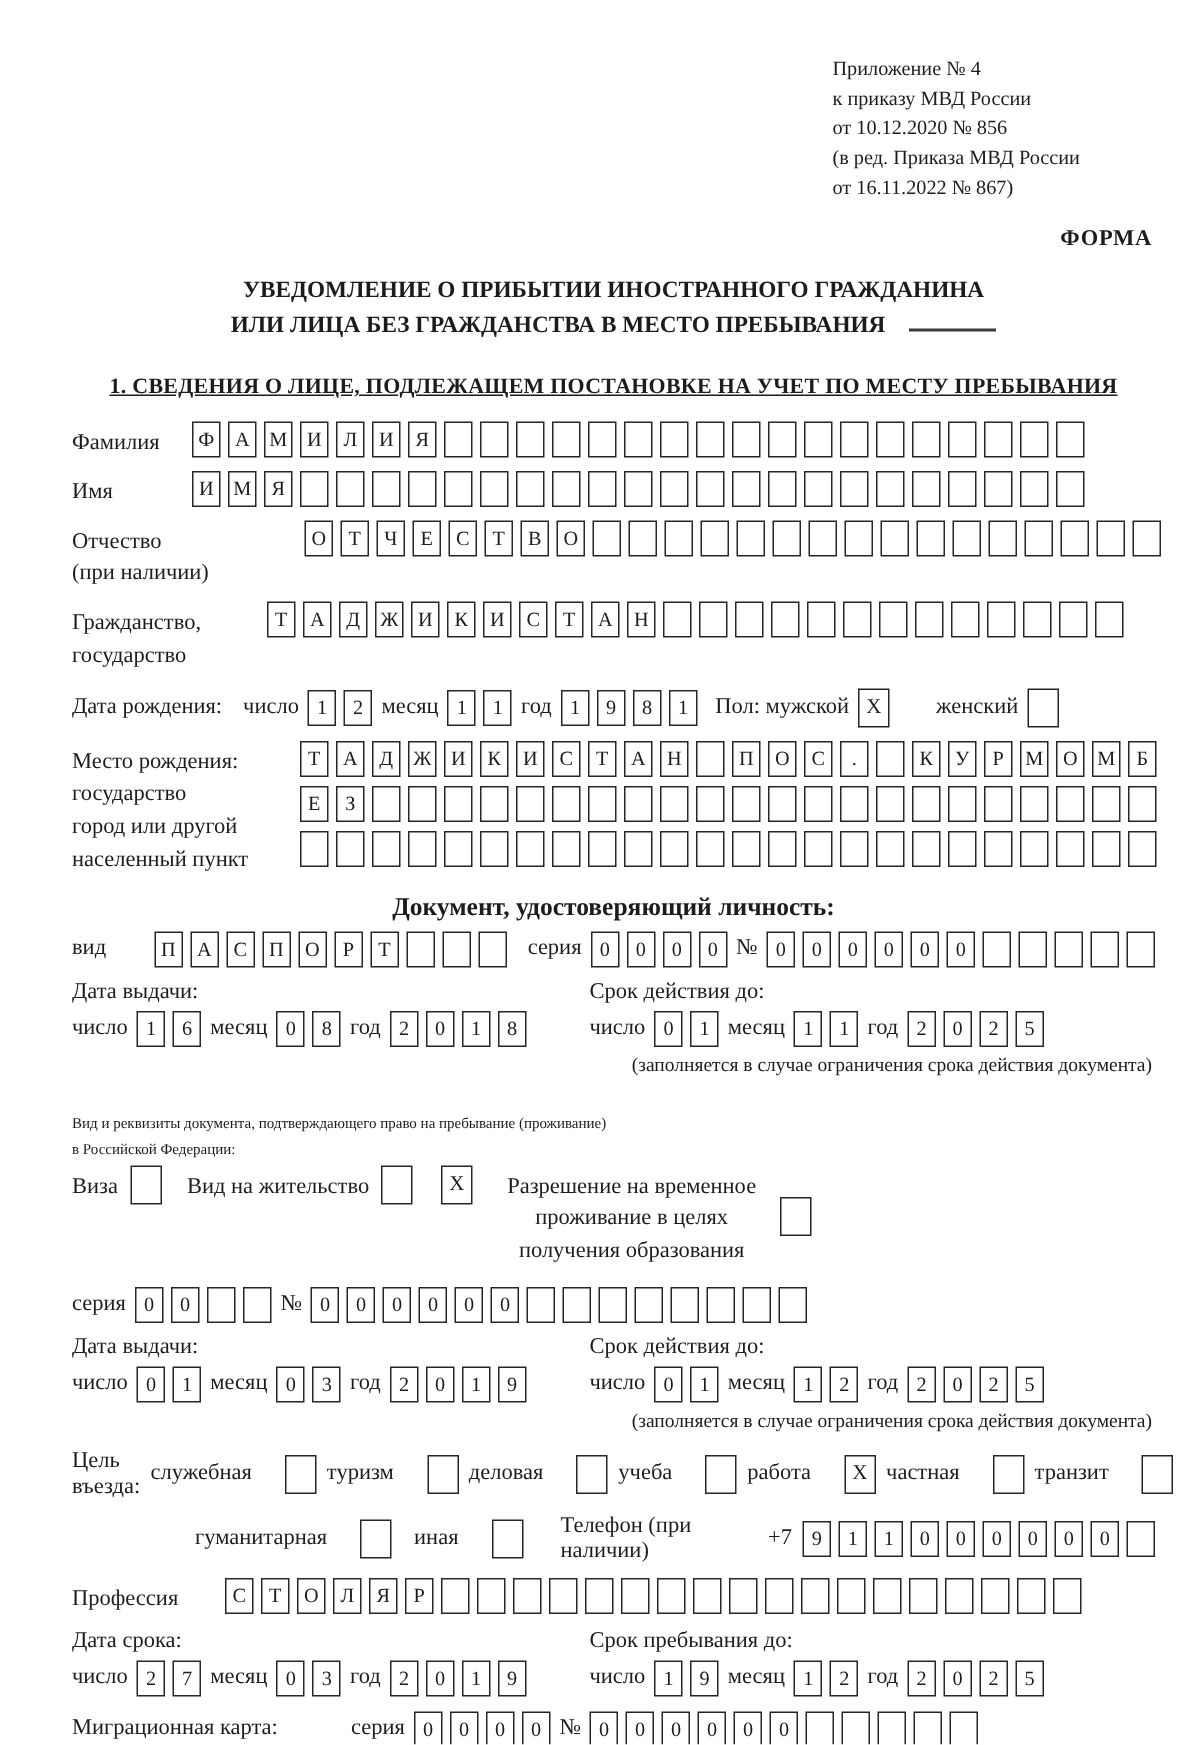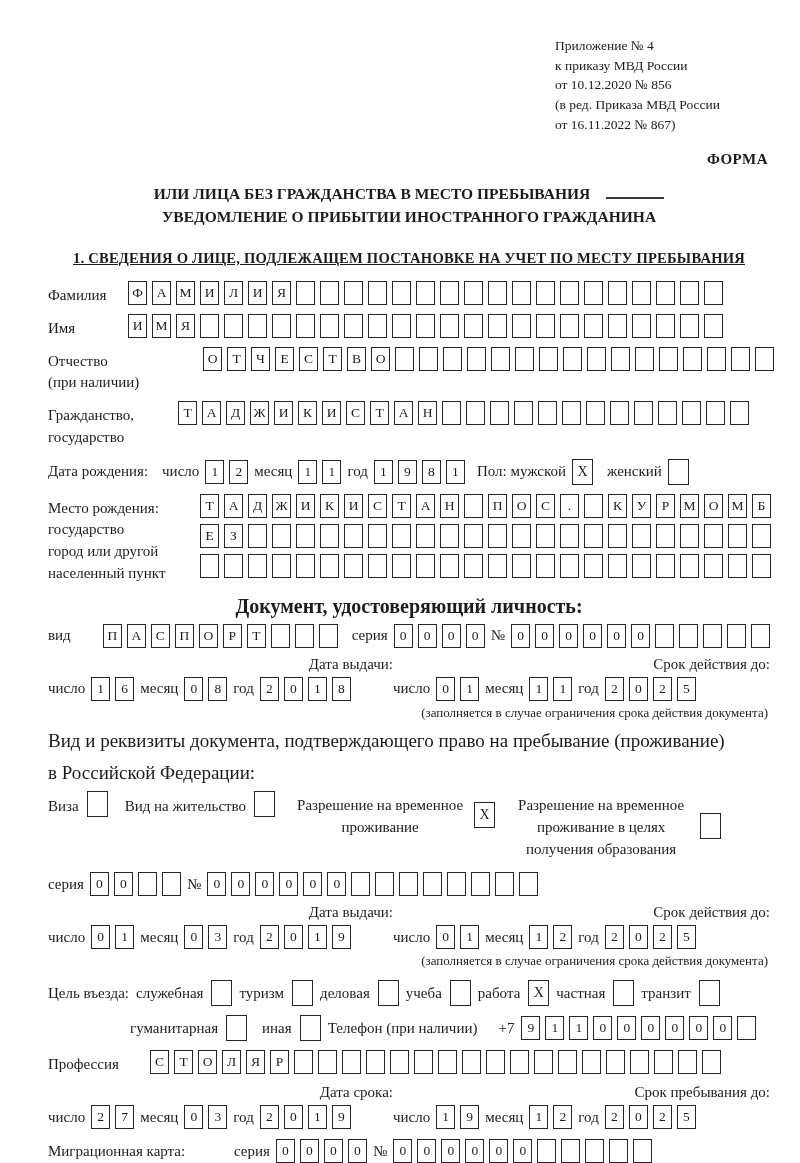--- a/index.html
+++ b/index.html
@@ -56,8 +56,8 @@
   <div class="forma">ФОРМА</div>
 
   <div class="title">
+    <div>УВЕДОМЛЕНИЕ О ПРИБЫТИИ ИНОСТРАННОГО ГРАЖДАНИНА</div>
     <div><span>ИЛИ ЛИЦА БЕЗ ГРАЖДАНСТВА В МЕСТО ПРЕБЫВАНИЯ</span><span class="blank"></span></div>
-    <div>УВЕДОМЛЕНИЕ О ПРИБЫТИИ ИНОСТРАННОГО ГРАЖДАНИНА</div>
   </div>
 
   <div class="sec-heading">1. СВЕДЕНИЯ О ЛИЦЕ, ПОДЛЕЖАЩЕМ ПОСТАНОВКЕ НА УЧЕТ ПО МЕСТУ ПРЕБЫВАНИЯ</div>

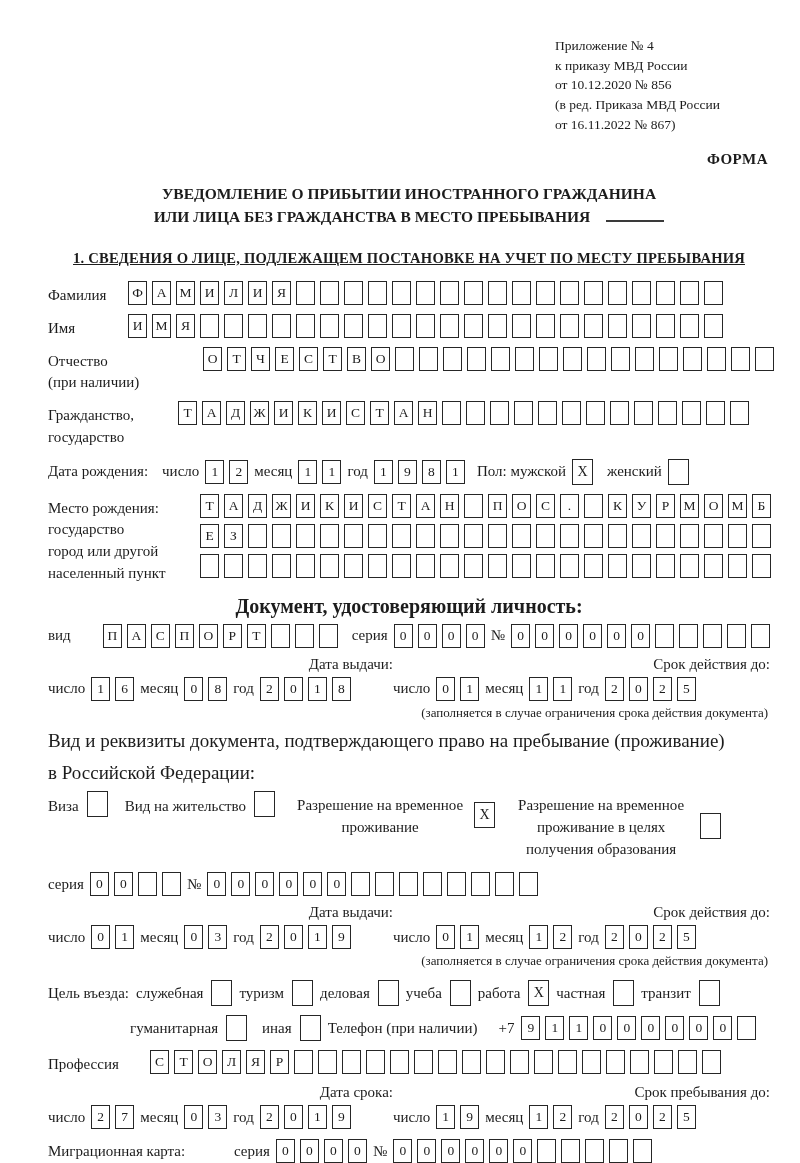--- a/index.html
+++ b/index.html
@@ -213,7 +213,7 @@
     <span class="cells cb">
         <span class="cell">X</span>
       </span>
-    <span style="margin-left:8px;">женский</span>
+    <span style="margin-left:25px;">женский</span>
     <span class="cells cb">
         <span class="cell"></span>
       </span>

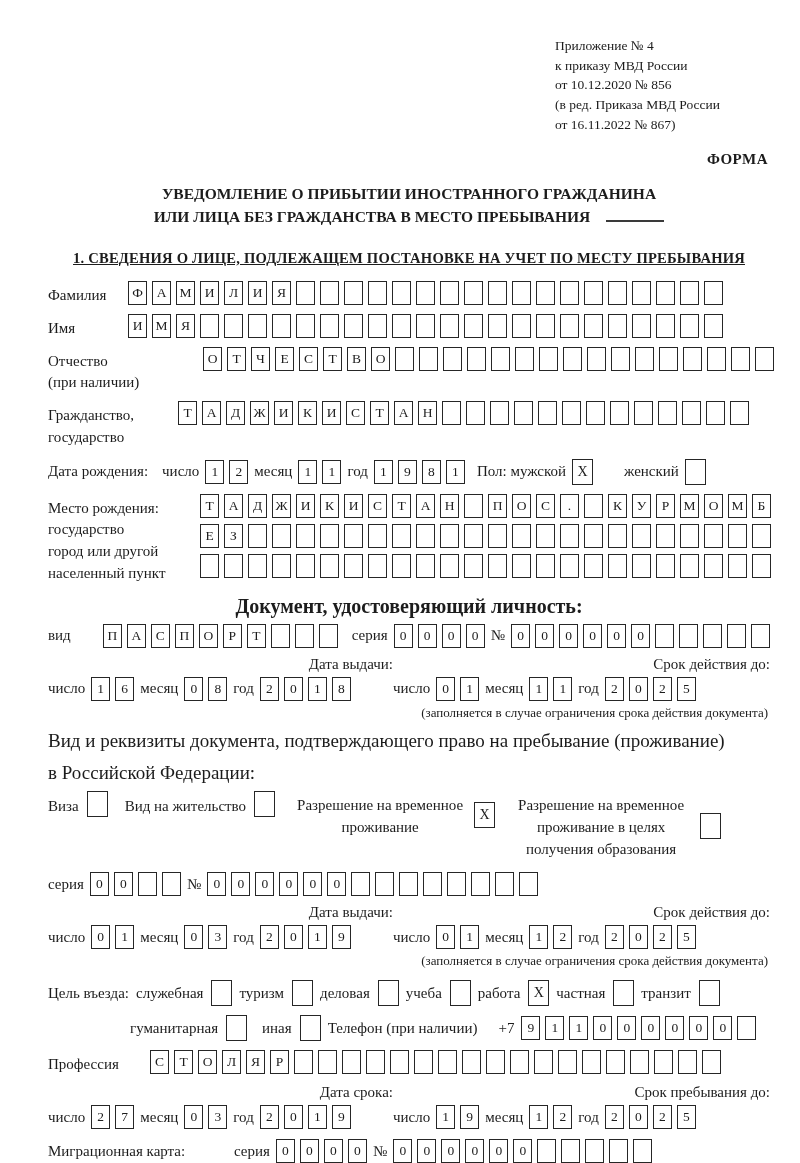--- a/index.html
+++ b/index.html
@@ -25,7 +25,7 @@
   .cb .cell { width:21px; height:26px; font-size:14px; line-height:23px; }
   .stack { display:flex; flex-direction:column; gap:6px; }
   .inline { display:flex; align-items:center; gap:6px; font-size:15px; flex-wrap:nowrap; }
-  .doc-heading { text-align:center; font-weight:bold; font-size:20px; margin-top:10px; }
+  .doc-heading { text-align:center; font-weight:bold; font-size:17px; margin-top:10px; }
   .dates { display:flex; margin-top:8px; }
   .datecol-l { width:345px; }
   .datecol-r { flex:1; }

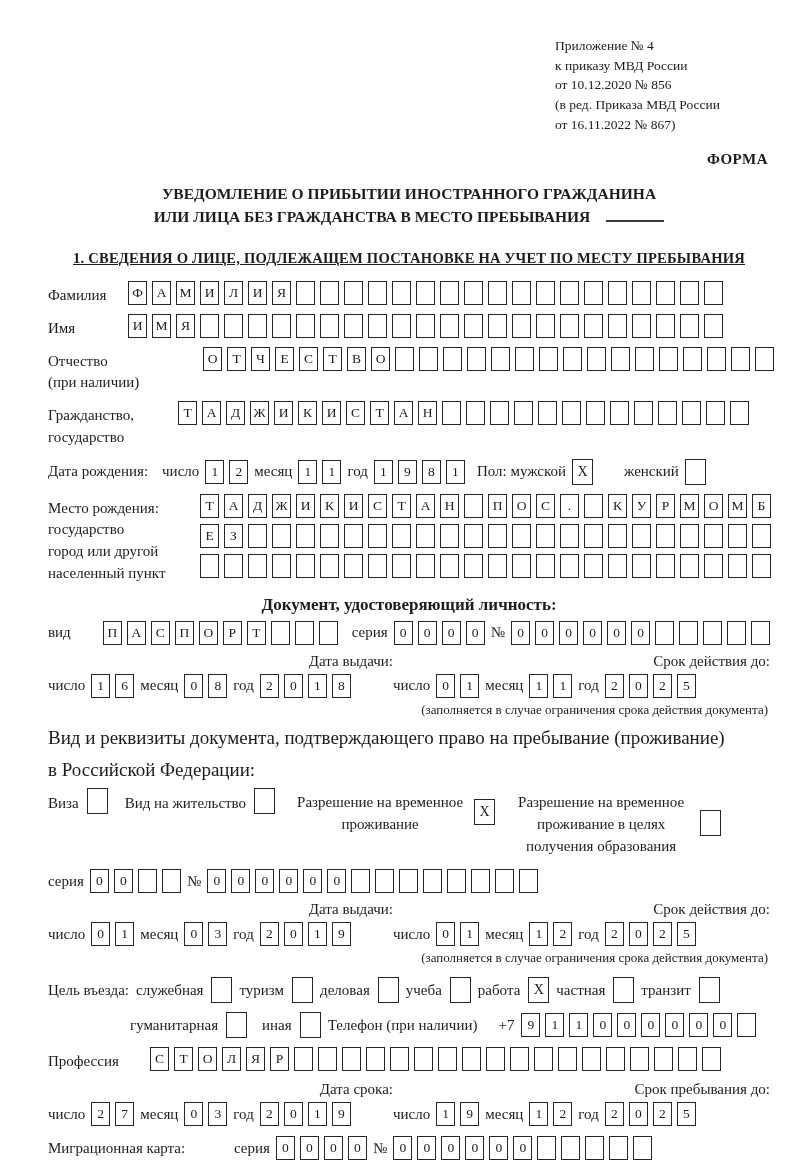--- a/index.html
+++ b/index.html
@@ -29,7 +29,7 @@
   .dates { display:flex; margin-top:8px; }
   .datecol-l { width:345px; }
   .datecol-r { flex:1; }
-  .datehead { text-align:right; font-size:15px; margin-bottom:4px; }
+  .datehead { text-align:left; font-size:15px; margin-bottom:4px; }
   .dateline { display:flex; align-items:center; gap:6px; font-size:15px; }
   .note { font-size:13px; text-align:right; margin-top:4px; padding-right:2px; }
   .para { font-size:19px; margin-top:4px; line-height:1.7; }

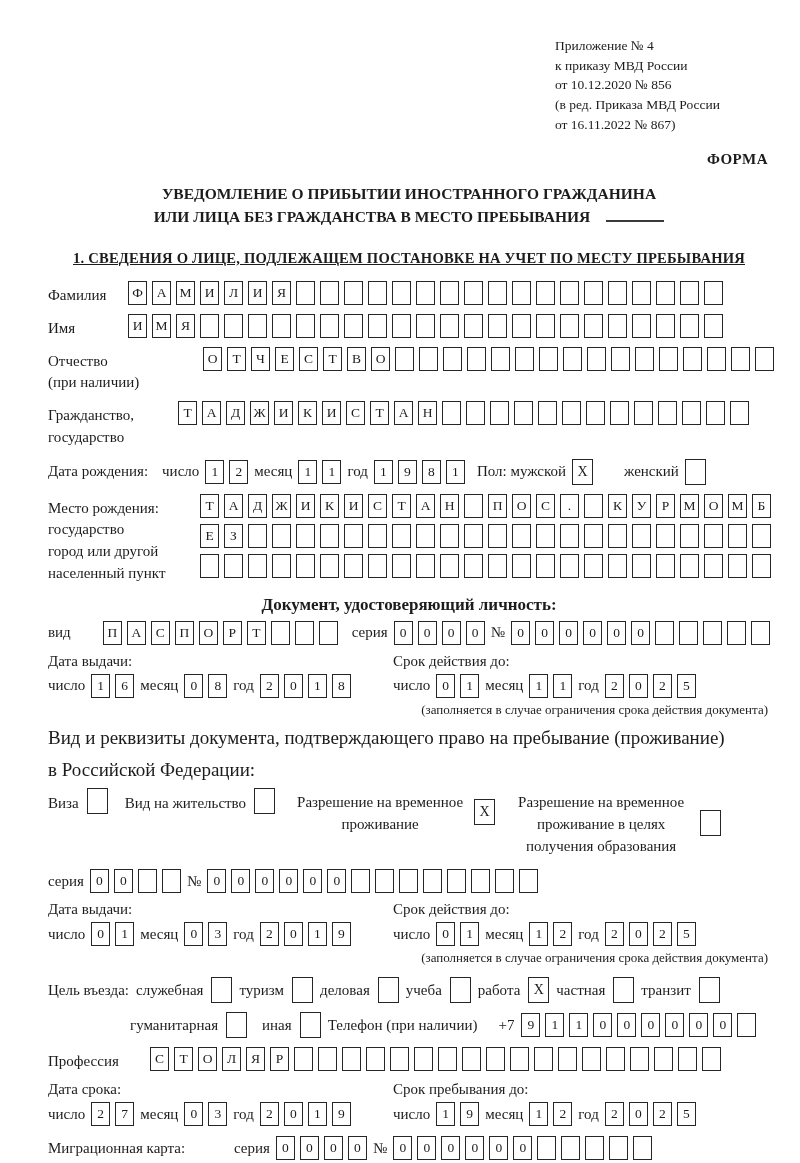--- a/index.html
+++ b/index.html
@@ -32,7 +32,7 @@
   .datehead { text-align:left; font-size:15px; margin-bottom:4px; }
   .dateline { display:flex; align-items:center; gap:6px; font-size:15px; }
   .note { font-size:13px; text-align:right; margin-top:4px; padding-right:2px; }
-  .para { font-size:19px; margin-top:4px; line-height:1.7; }
+  .para { font-size:10px; margin-top:23px; line-height:1.7; }
   .optrow { display:flex; align-items:flex-start; gap:9px; margin-top:8px; font-size:15px; }
   .opt { display:flex; align-items:center; gap:8px; }
   .opt .olabel { padding-top:4px; }

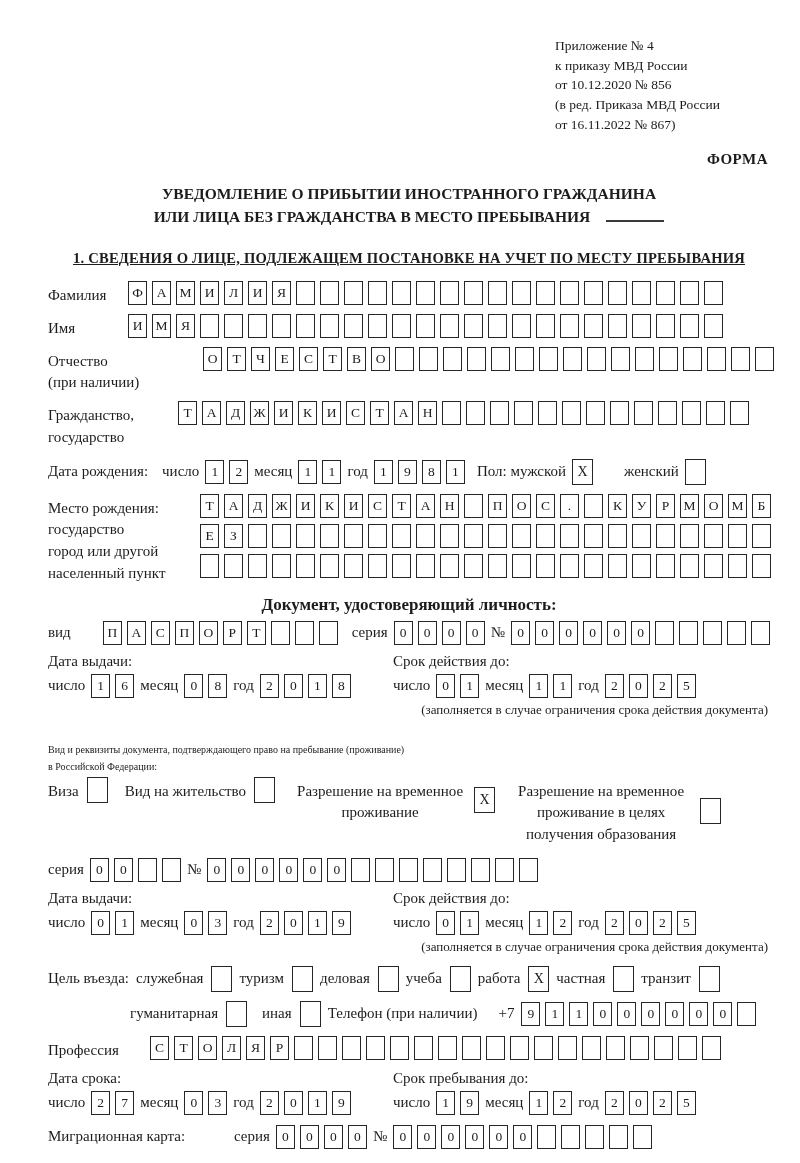--- a/index.html
+++ b/index.html
@@ -414,7 +414,6 @@
         </span>
     </div>
     <div class="opt" style="margin-left:10px;">
-      <span class="olabel ctr wo168">Разрешение на временное проживание</span>
       <span class="cells cb">
           <span class="cell">X</span>
         </span>

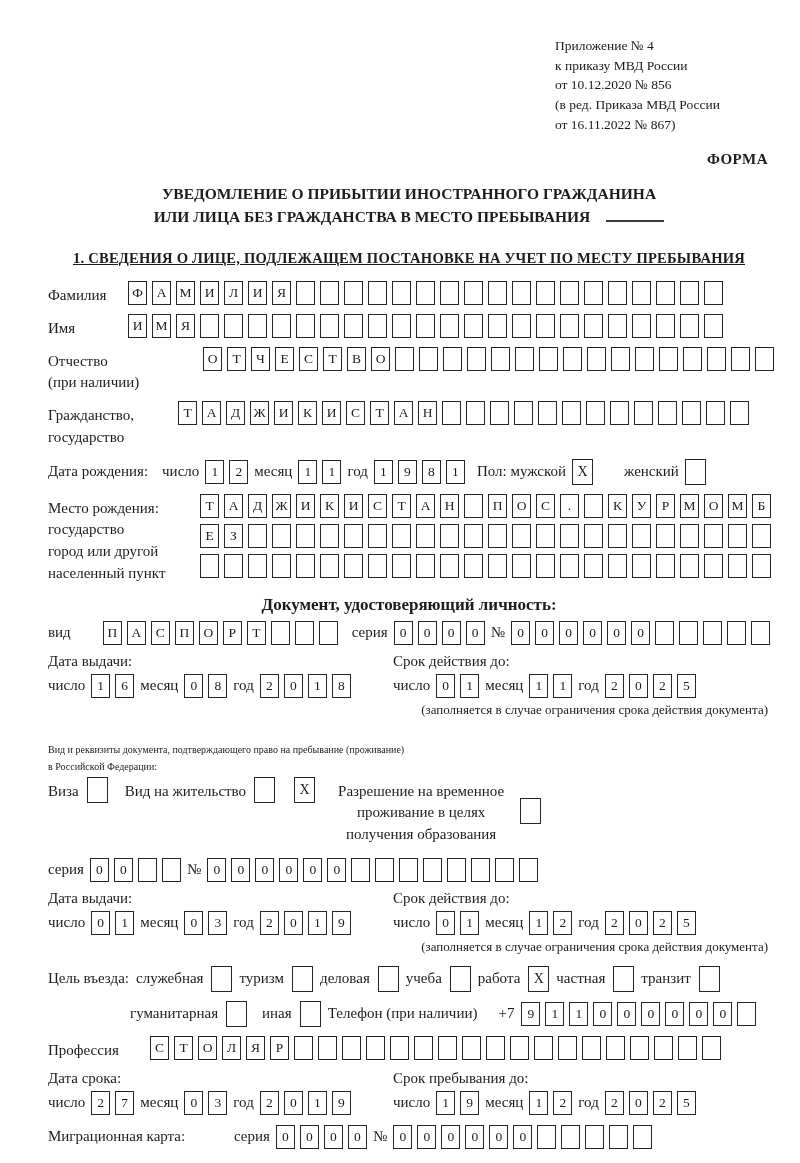--- a/index.html
+++ b/index.html
@@ -39,7 +39,7 @@
   .opt .ctr { text-align:center; line-height:1.45; }
   .wo168 { width:172px; } .wo182 { width:182px; }
   .prow { display:flex; align-items:center; gap:7px; margin-top:9px; font-size:15px; }
-  .pair { display:flex; align-items:center; gap:8px; }
+  .pair { display:flex; align-items:center; gap:22px; }
 </style>
 </head>
 <body>

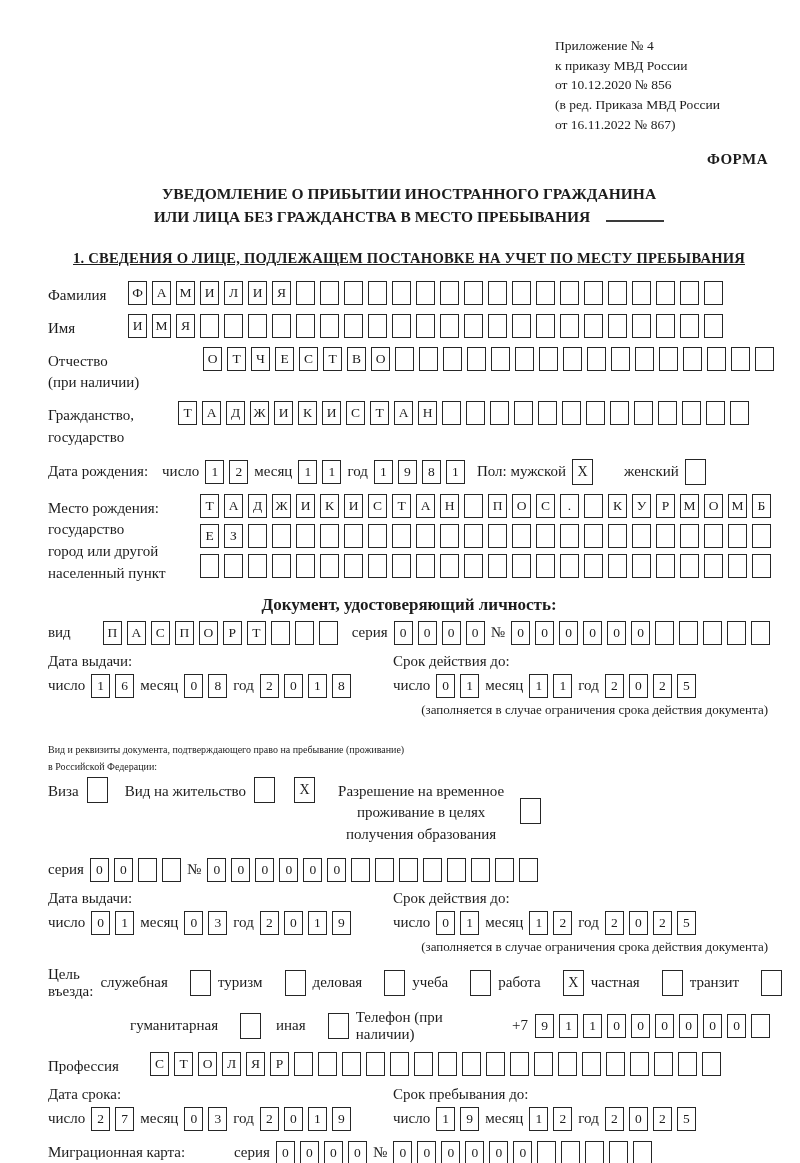--- a/index.html
+++ b/index.html
@@ -560,7 +560,7 @@
           <span class="cell"></span>
         </span>
       </span>
-    <span style="margin-left:0;">Телефон (при наличии)</span>
+    <span style="margin-left:18px;">Телефон (при наличии)</span>
     <span style="margin-left:14px;">+7</span>
     <span class="cells">
         <span class="cell">9</span>

